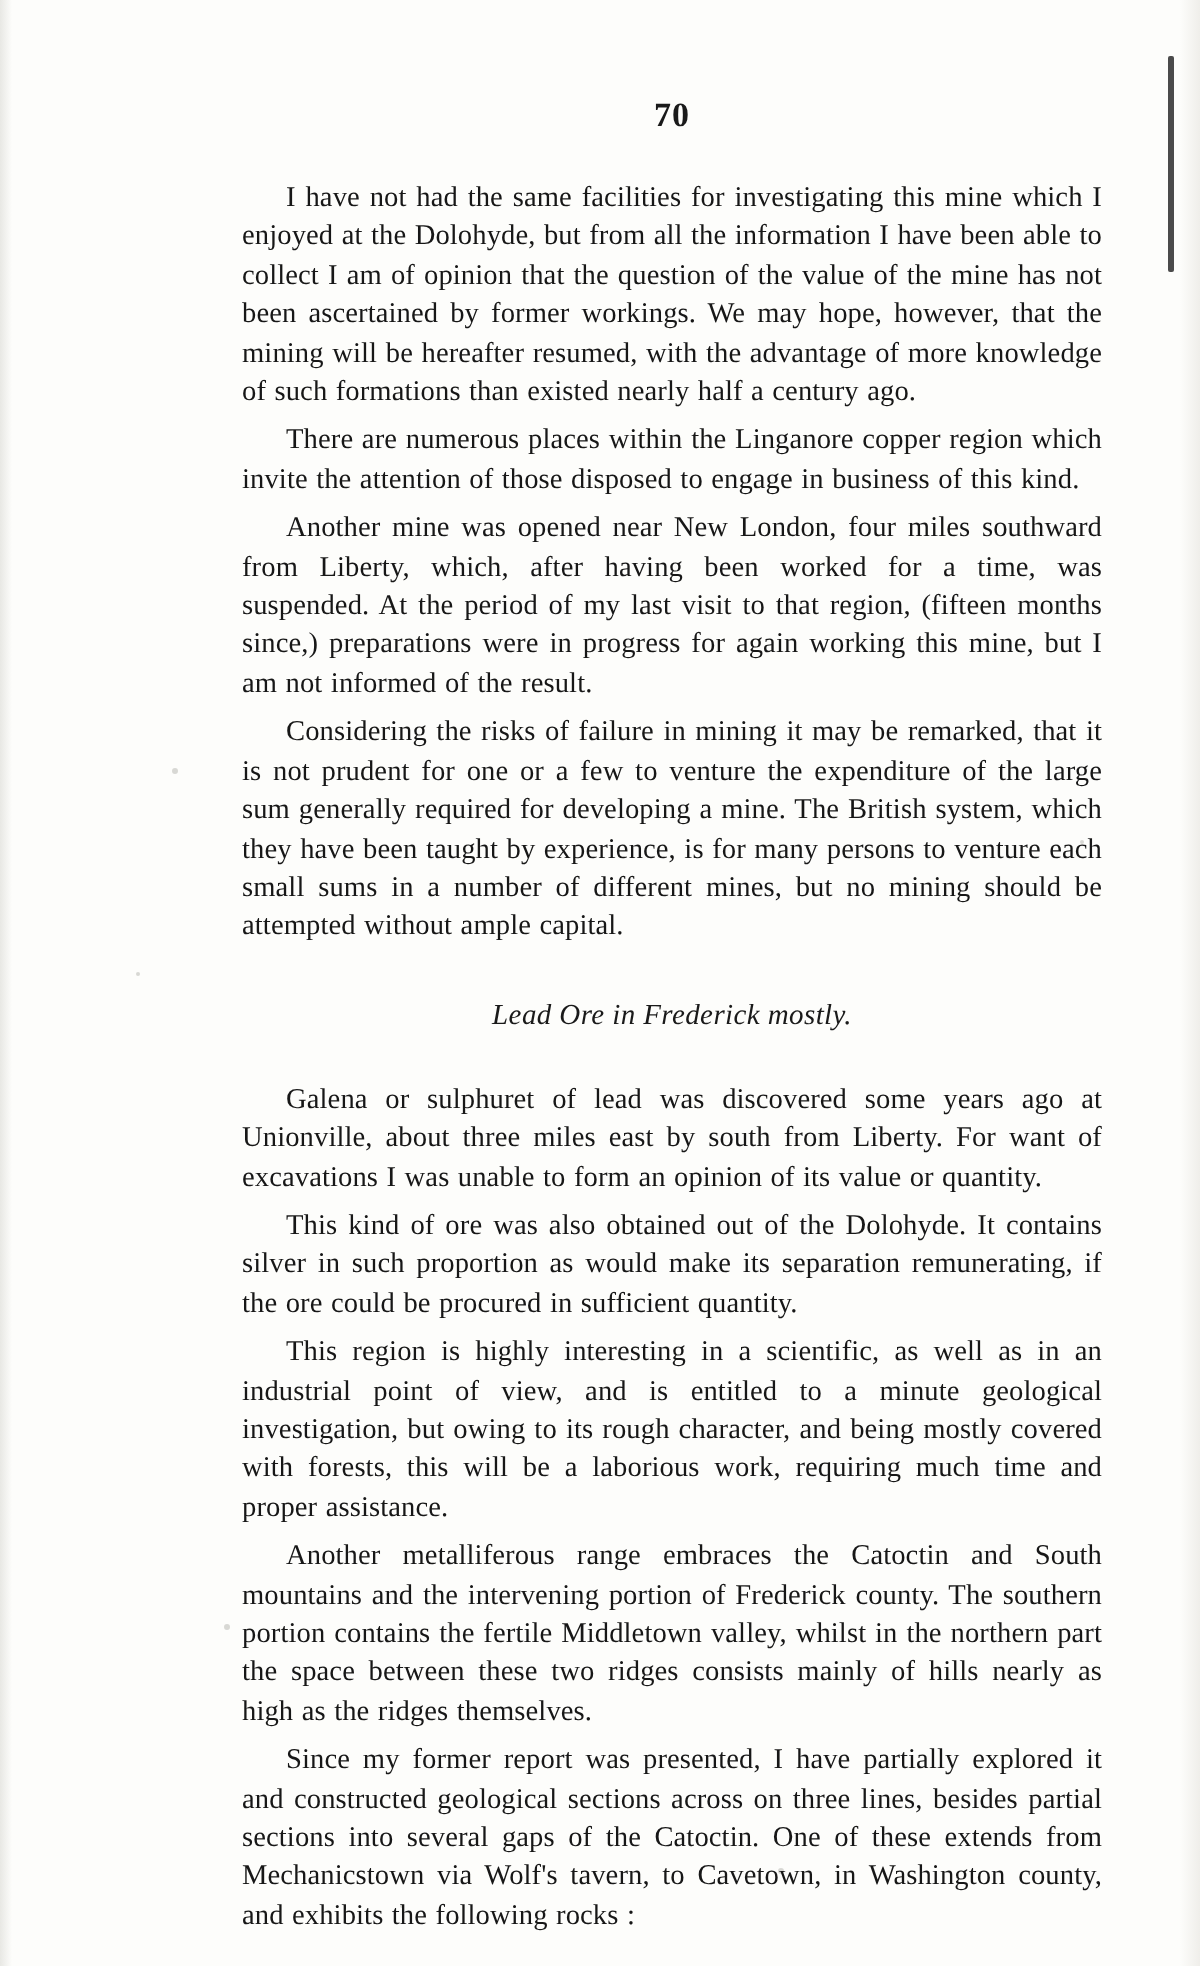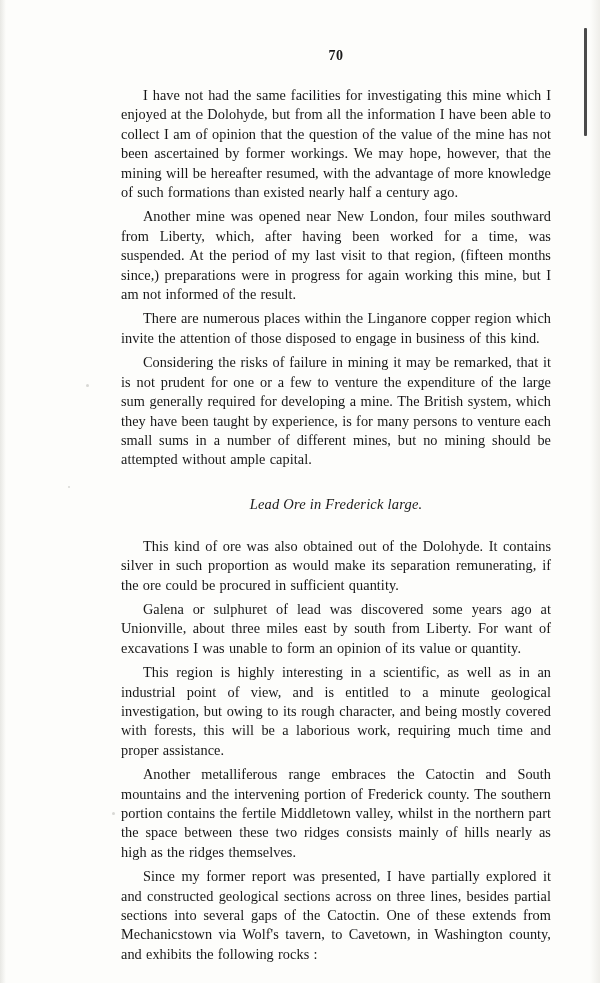--- a/index.html
+++ b/index.html
@@ -51,7 +51,7 @@
   }
   .page-number {
     text-align: center;
-    font-size: 14px;
+    font-size: 17px;
     font-weight: bold;
     letter-spacing: .5px;
     margin-bottom: 22px;

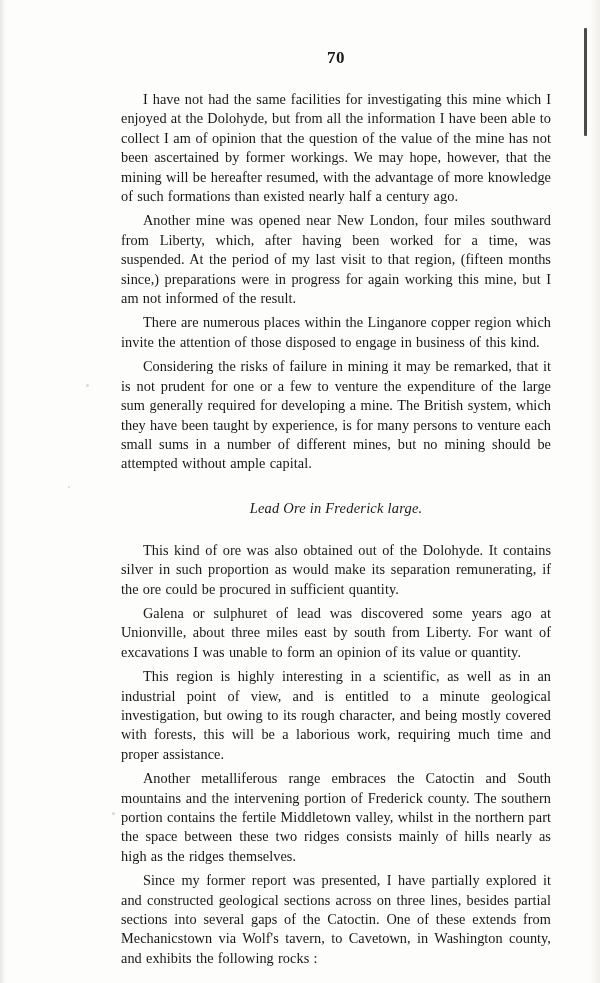--- a/index.html
+++ b/index.html
@@ -103,8 +103,8 @@
 
     <div class="body-text">
       <p>I have not had the same facilities for investigating this mine which I enjoyed at the Dolohyde, but from all the information I have been able to collect I am of opinion that the question of the value of the mine has not been ascertained by former workings. We may hope, however, that the mining will be hereafter resumed, with the advantage of more knowledge of such formations than existed nearly half a century ago.</p>
+      <p>There are numerous places within the Linganore copper region which invite the attention of those disposed to engage in business of this kind.</p>
       <p>Another mine was opened near New London, four miles southward from Liberty, which, after having been worked for a time, was suspended. At the period of my last visit to that region, (fifteen months since,) preparations were in progress for again working this mine, but I am not informed of the result.</p>
-      <p>There are numerous places within the Linganore copper region which invite the attention of those disposed to engage in business of this kind.</p>
       <p>Considering the risks of failure in mining it may be remarked, that it is not prudent for one or a few to venture the expenditure of the large sum generally required for developing a mine. The British system, which they have been taught by experience, is for many persons to venture each small sums in a number of different mines, but no mining should be attempted without ample capital.</p>
     </div>
 

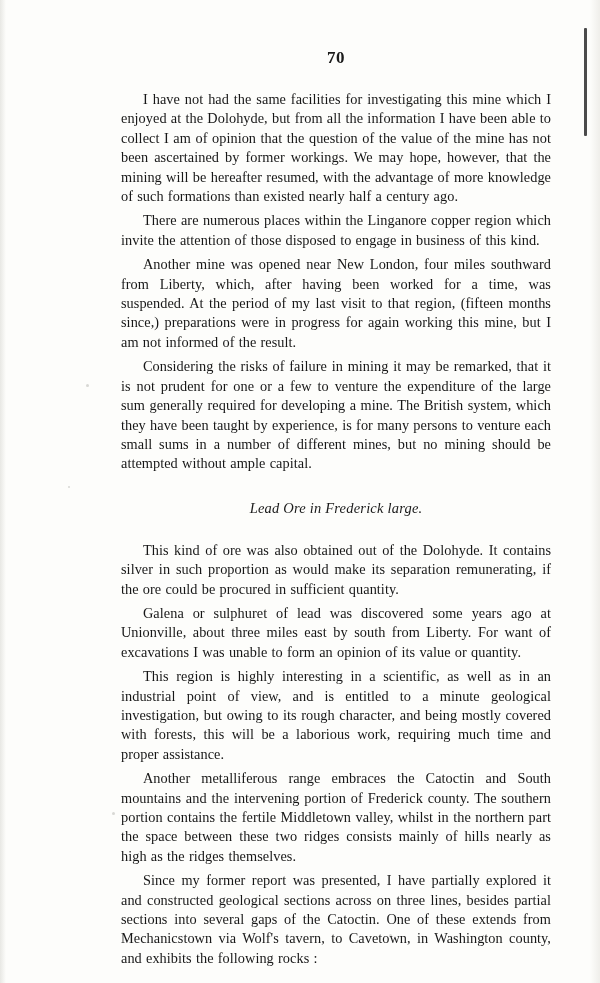--- a/index.html
+++ b/index.html
@@ -108,7 +108,7 @@
       <p>Considering the risks of failure in mining it may be remarked, that it is not prudent for one or a few to venture the expenditure of the large sum generally required for developing a mine. The British system, which they have been taught by experience, is for many persons to venture each small sums in a number of different mines, but no mining should be attempted without ample capital.</p>
     </div>
 
-    <div class="section-heading">Lead Ore in Frederick large.</div>
+    <div class="section-heading">Lead Ore in Frederick mostly.</div>
 
     <div class="body-text">
       <p>This kind of ore was also obtained out of the Dolohyde. It contains silver in such proportion as would make its separation remunerating, if the ore could be procured in sufficient quantity.</p>

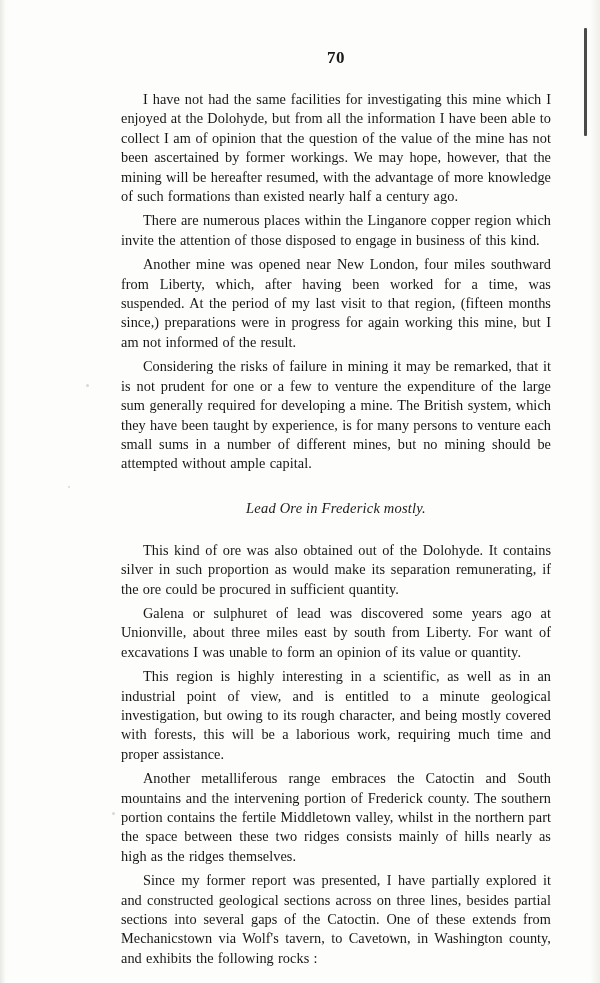--- a/index.html
+++ b/index.html
@@ -111,8 +111,8 @@
     <div class="section-heading">Lead Ore in Frederick mostly.</div>
 
     <div class="body-text">
+      <p>Galena or sulphuret of lead was discovered some years ago at Unionville, about three miles east by south from Liberty. For want of excavations I was unable to form an opinion of its value or quantity.</p>
       <p>This kind of ore was also obtained out of the Dolohyde. It contains silver in such proportion as would make its separation remunerating, if the ore could be procured in sufficient quantity.</p>
-      <p>Galena or sulphuret of lead was discovered some years ago at Unionville, about three miles east by south from Liberty. For want of excavations I was unable to form an opinion of its value or quantity.</p>
       <p>This region is highly interesting in a scientific, as well as in an industrial point of view, and is entitled to a minute geological investigation, but owing to its rough character, and being mostly covered with forests, this will be a laborious work, requiring much time and proper assistance.</p>
       <p>Another metalliferous range embraces the Catoctin and South mountains and the intervening portion of Frederick county. The southern portion contains the fertile Middletown valley, whilst in the northern part the space between these two ridges consists mainly of hills nearly as high as the ridges themselves.</p>
       <p>Since my former report was presented, I have partially explored it and constructed geological sections across on three lines, besides partial sections into several gaps of the Catoctin. One of these extends from Mechanicstown via Wolf's tavern, to Cavetown, in Washington county, and exhibits the following rocks :</p>

